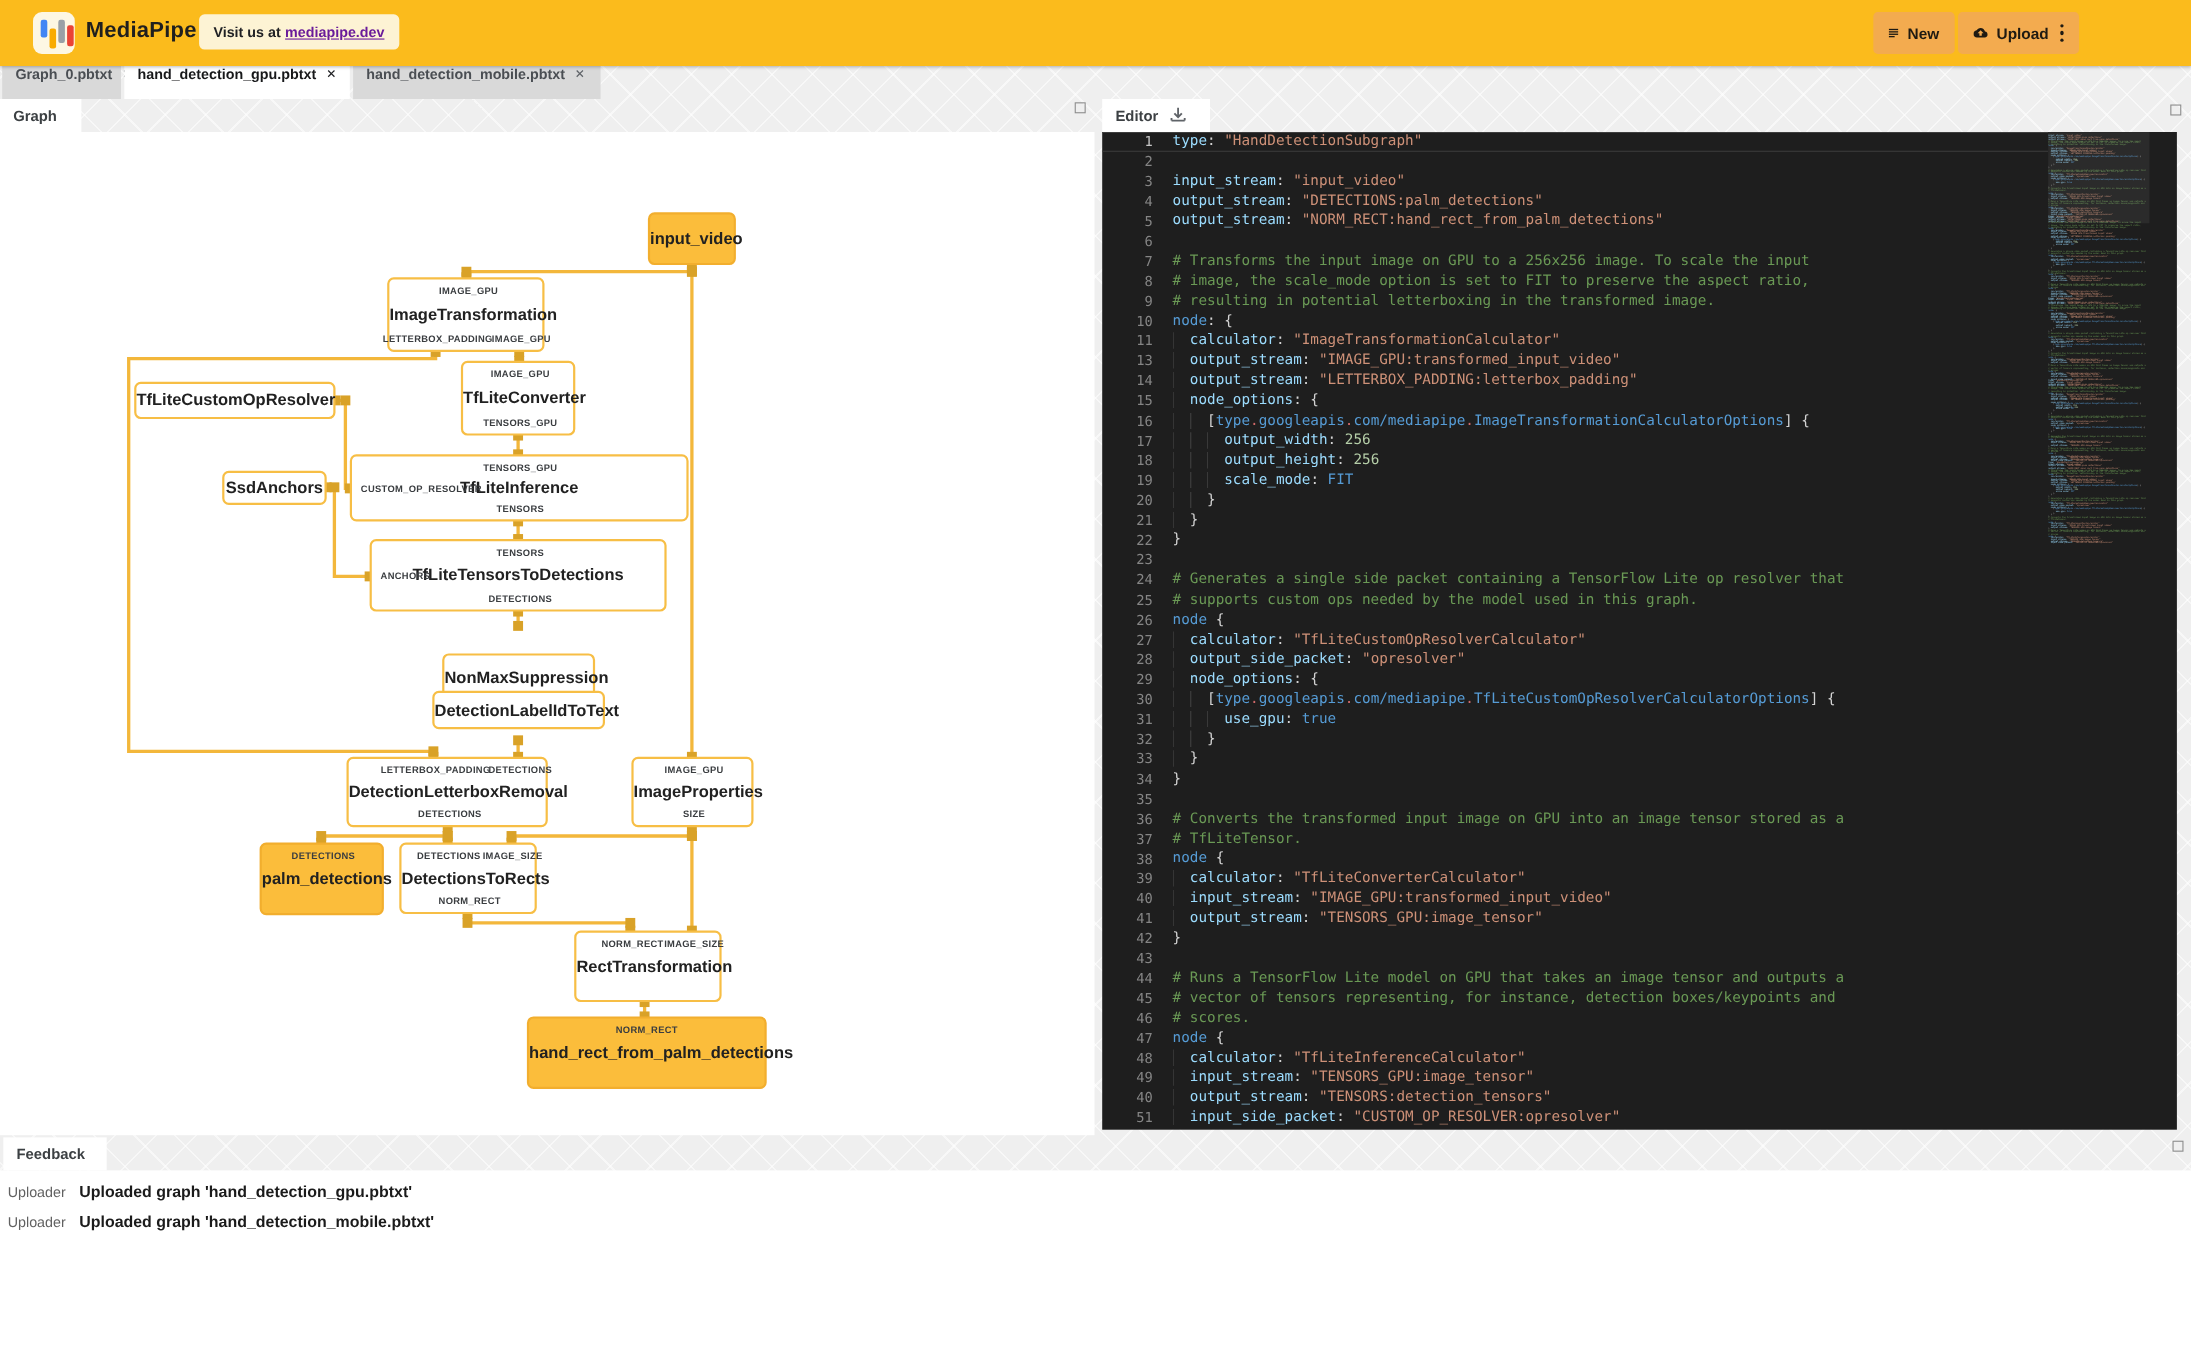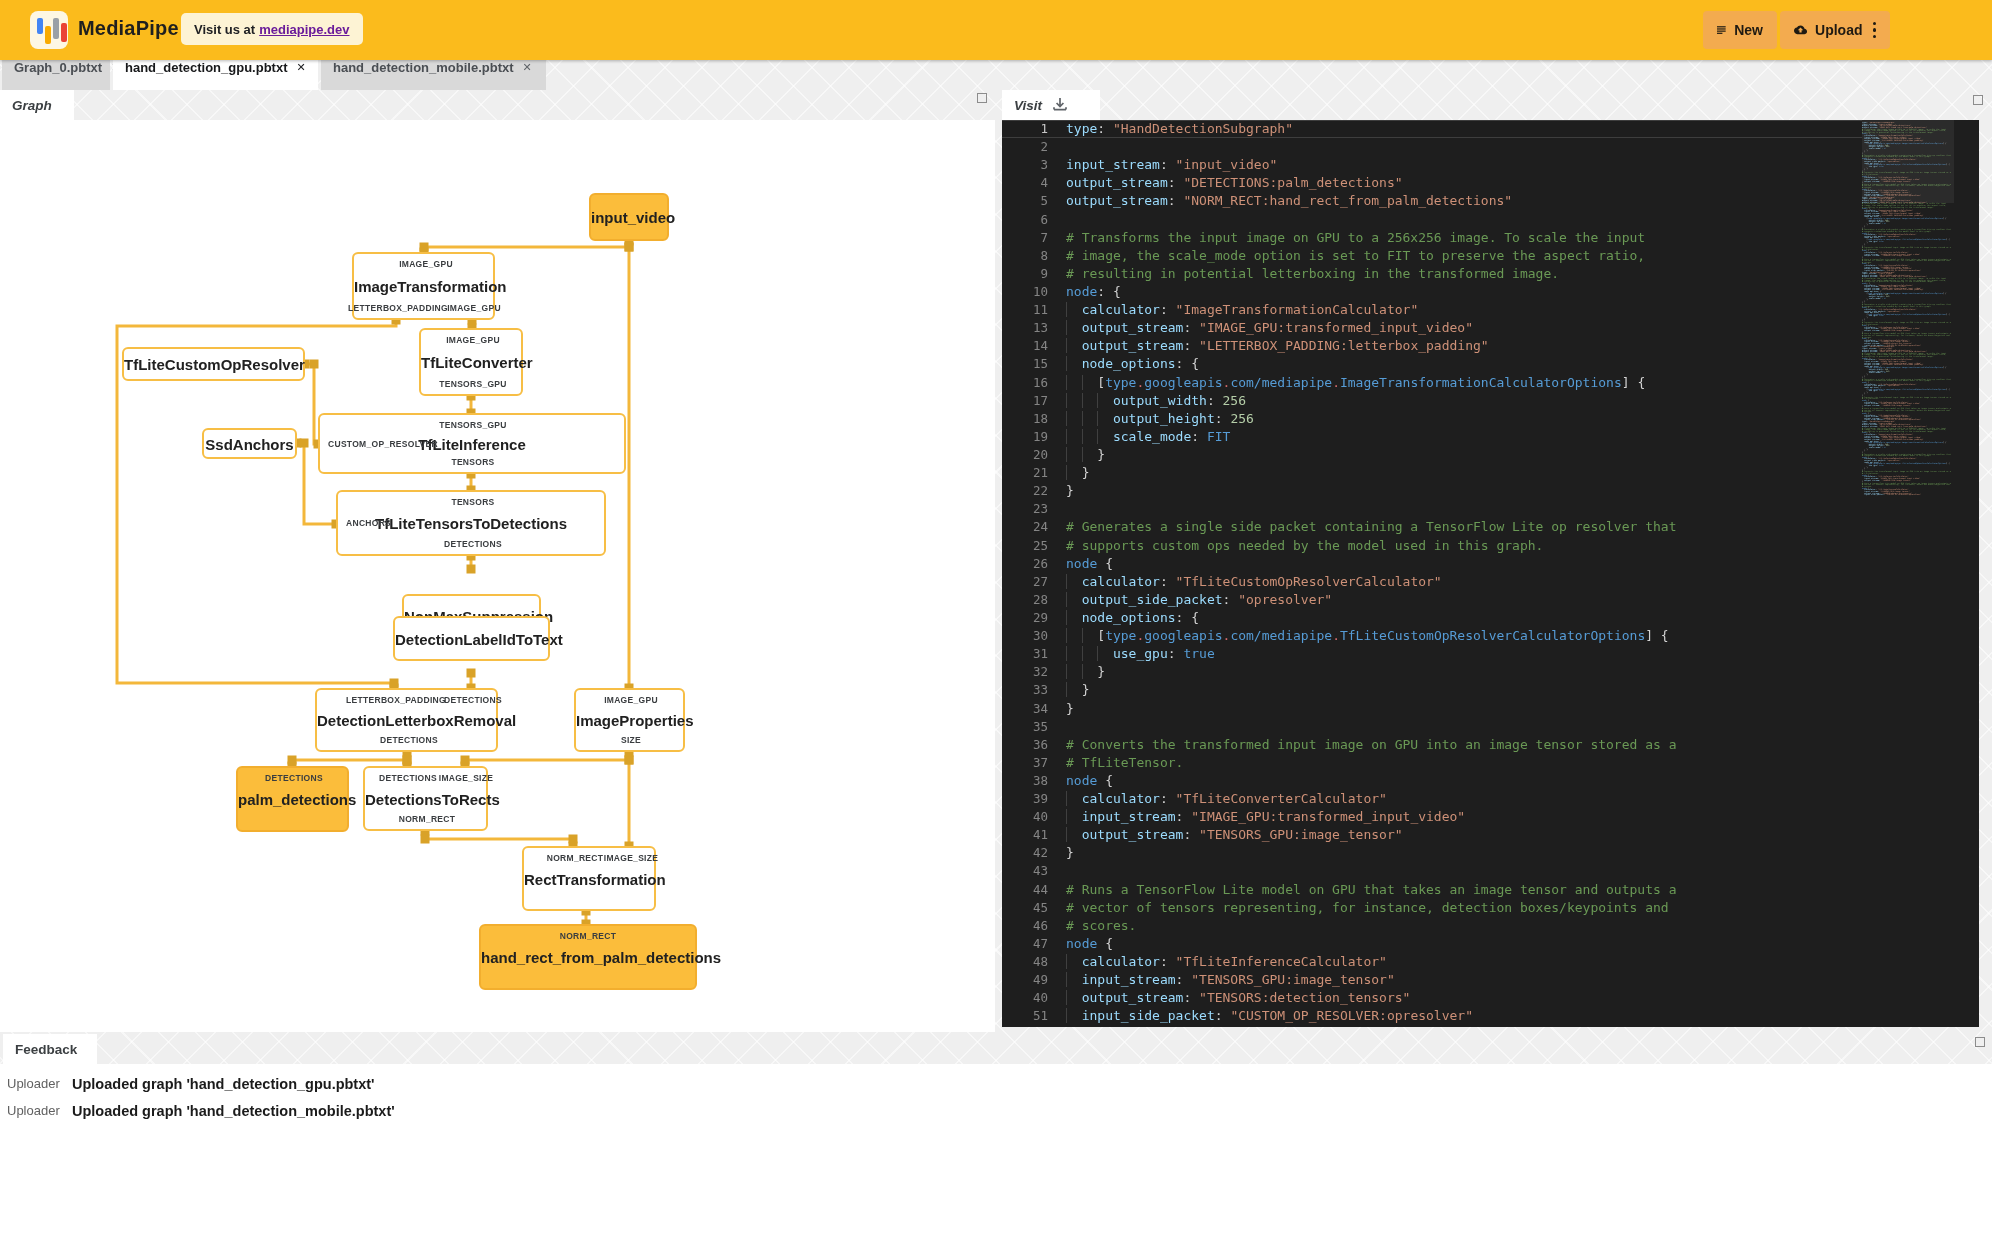--- a/index.html
+++ b/index.html
@@ -46,7 +46,7 @@
 
   
   .panel-tab { position:absolute; background:#FFFFFF; color:#3C4043; font-size:13.5px; font-weight:700;
-    display:flex; align-items:center; padding:0 12px; cursor:pointer;font-style:italic; }
+    display:flex; align-items:center; padding:0 12px; cursor:pointer; }
   .graph-tab { left:0; top:90px; width:74px; height:30px; }
   .editor-tab { left:1002px; top:90px; width:98px; height:30px; }
   .editor-tab svg { margin-left:10px; }

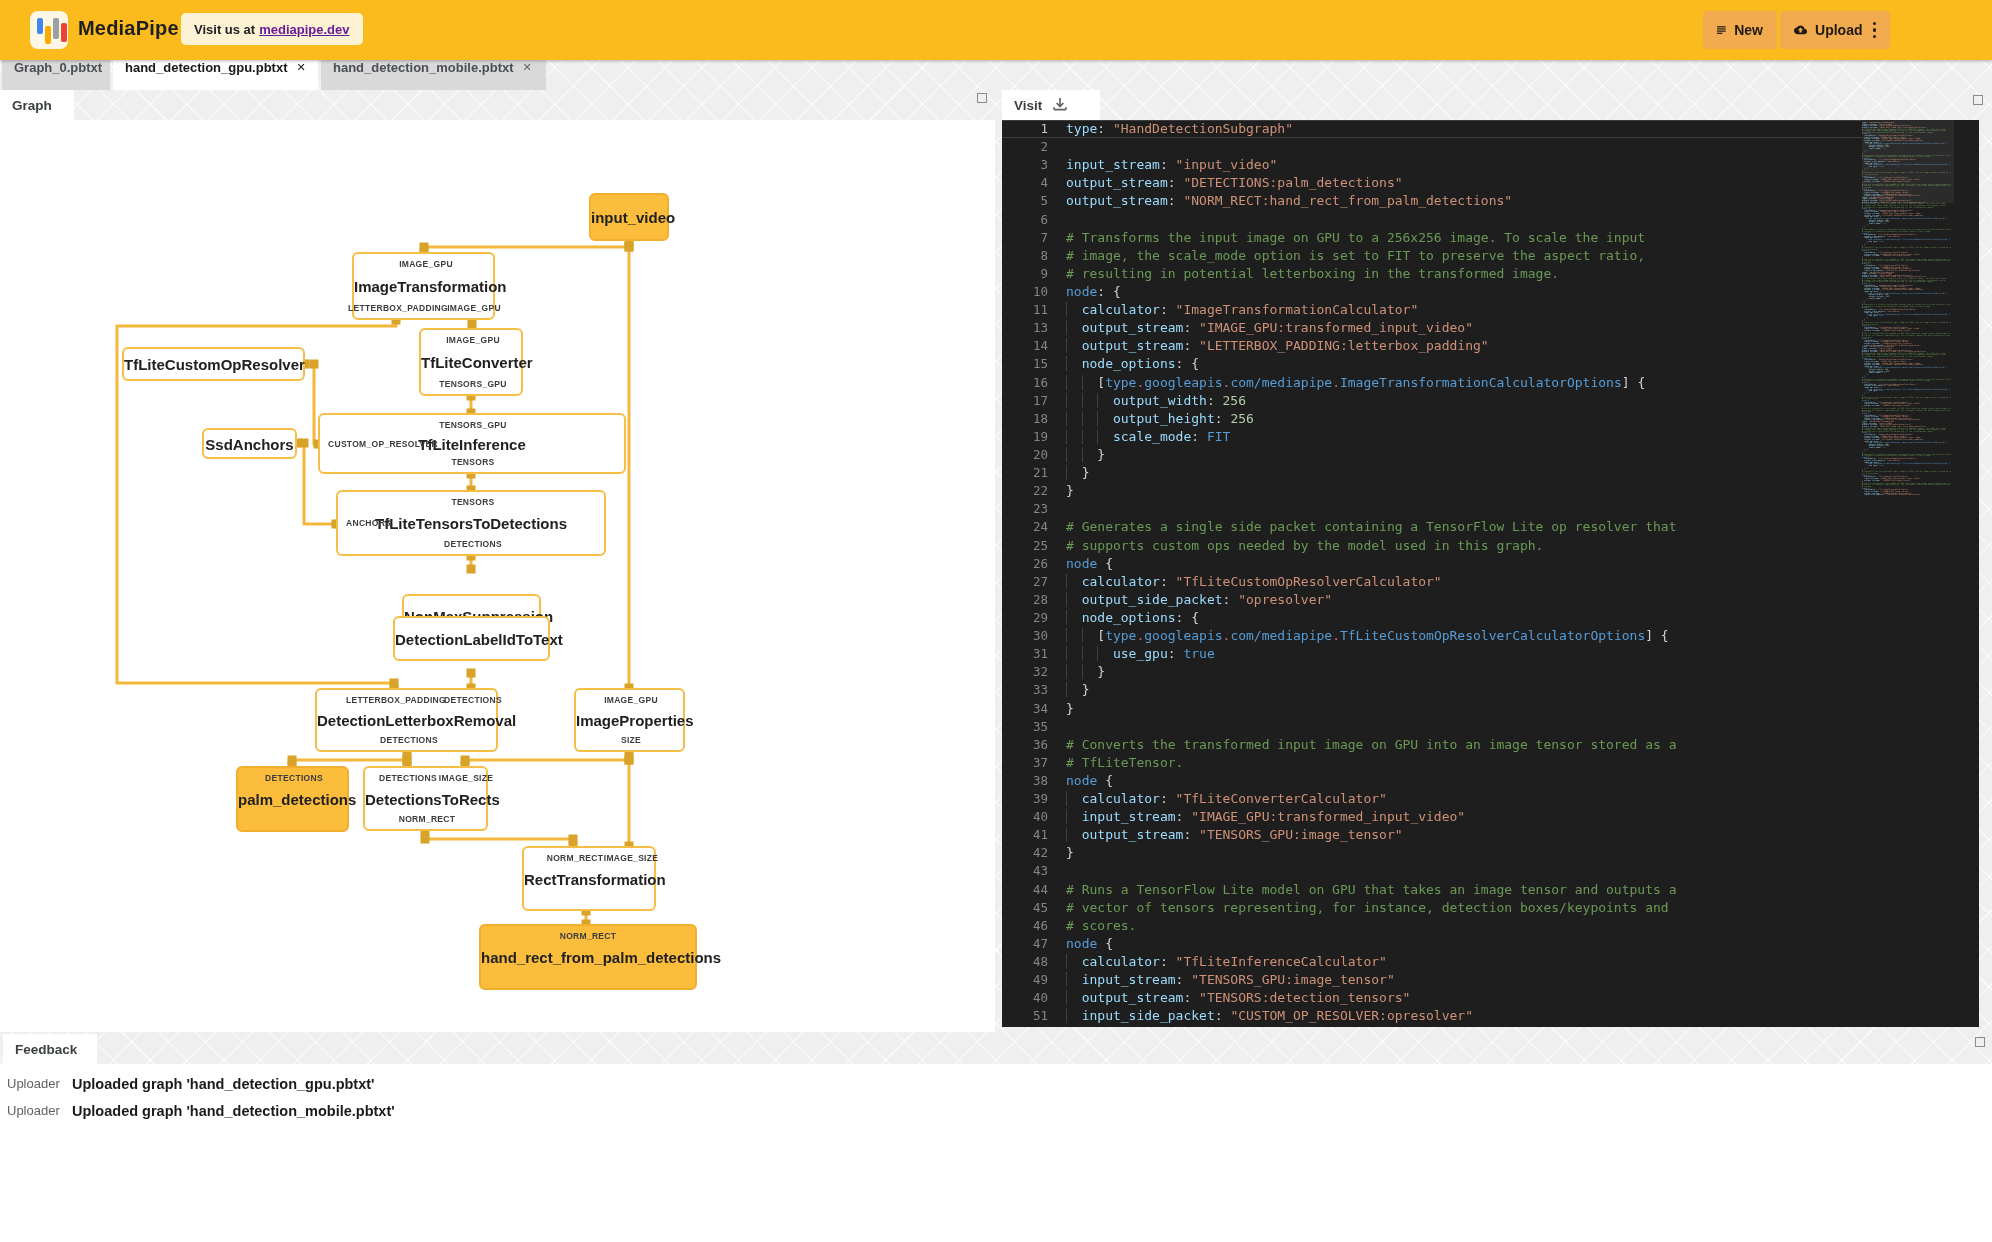--- a/index.html
+++ b/index.html
@@ -153,7 +153,7 @@
   <span>Graph</span>
 </div>
 <div class="panel-tab editor-tab">
-  <span>Visit</span>
+  <span>Editor</span>
   <svg width="16" height="16" viewBox="0 0 16 16">
     <path d="M8 1v8M4.6 6l3.4 3.6L11.4 6" stroke="#5F6368" stroke-width="1.7" fill="none"></path>
     <path d="M2 12.6h12M2 10.2v2.4M14 10.2v2.4" stroke="#5F6368" stroke-width="1.7" fill="none"></path>

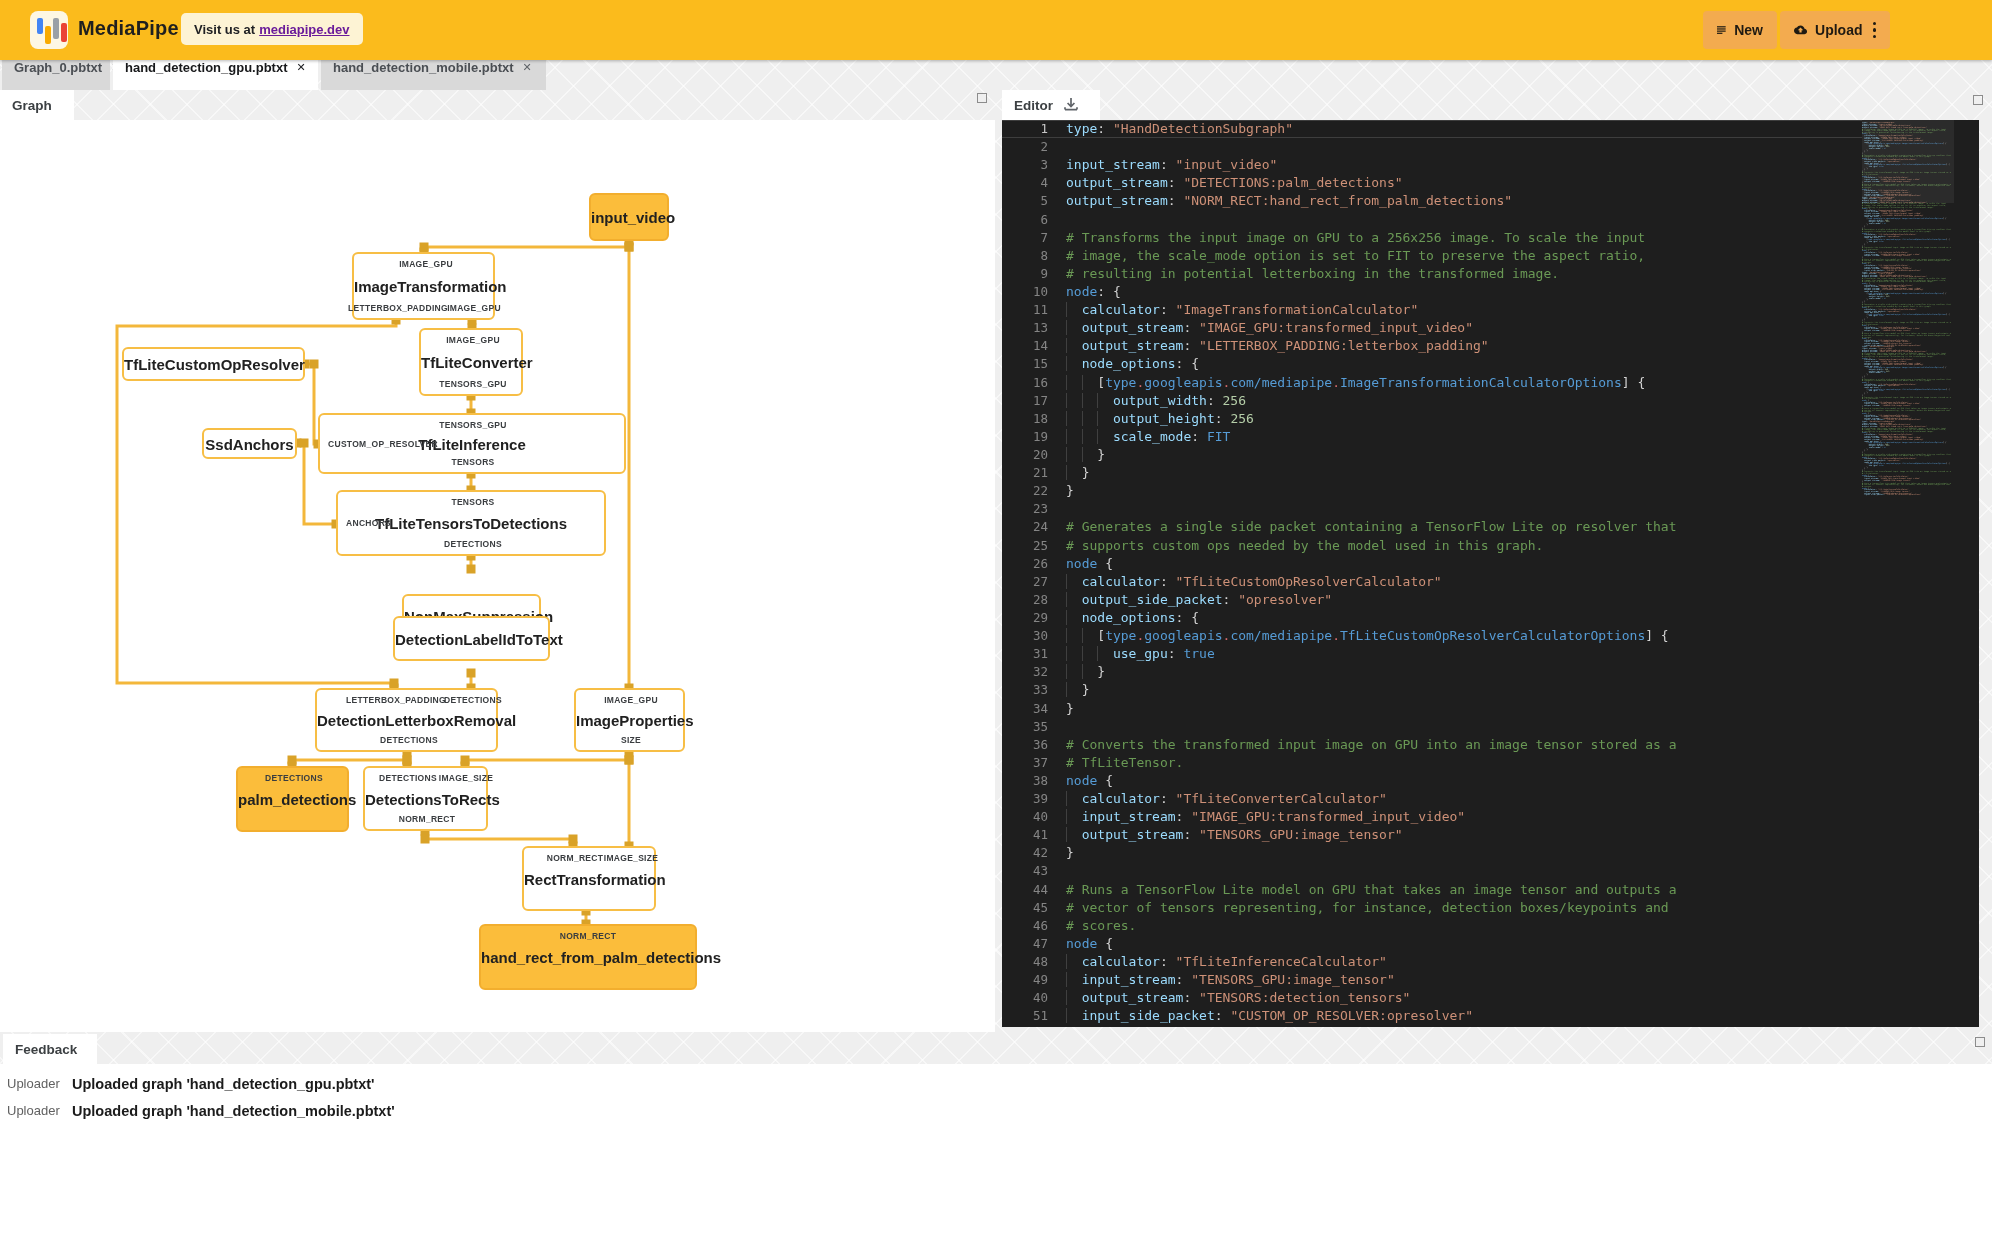--- a/index.html
+++ b/index.html
@@ -263,7 +263,7 @@
     <div class="gnode" style="left: 402px; top: 474px; width: 139px; height: 44px;">
       <div class="title">NonMaxSuppression</div>
     </div>
-    <div class="gnode" style="left: 393px; top: 496px; width: 157px; height: 45px;">
+    <div class="gnode" style="left: 393px; top: 508px; width: 157px; height: 35px;">
       <div class="title">DetectionLabelIdToText</div>
     </div>
     <div class="gnode" style="left: 315px; top: 568px; width: 183px; height: 64px;">

